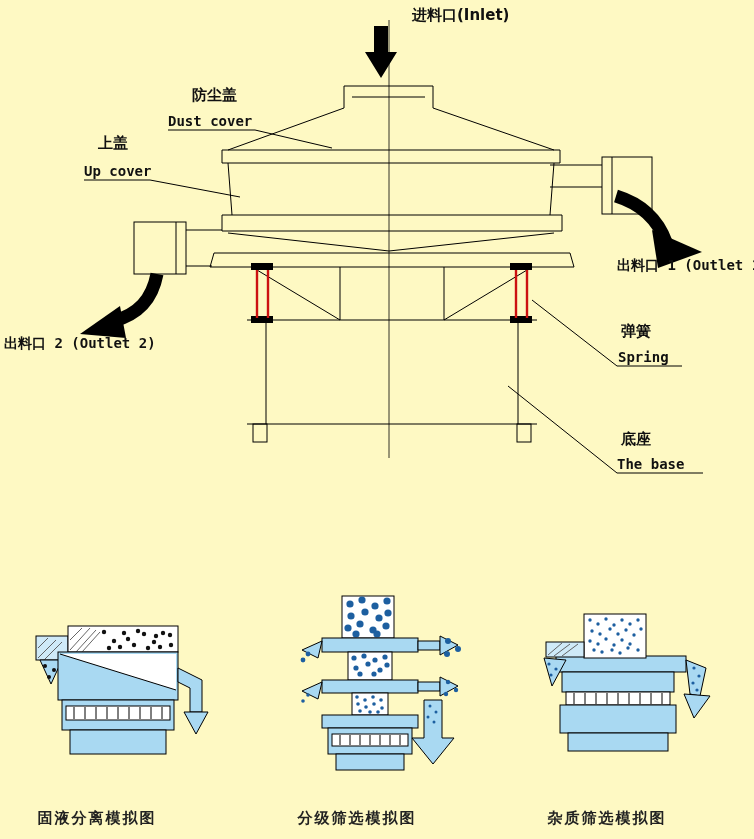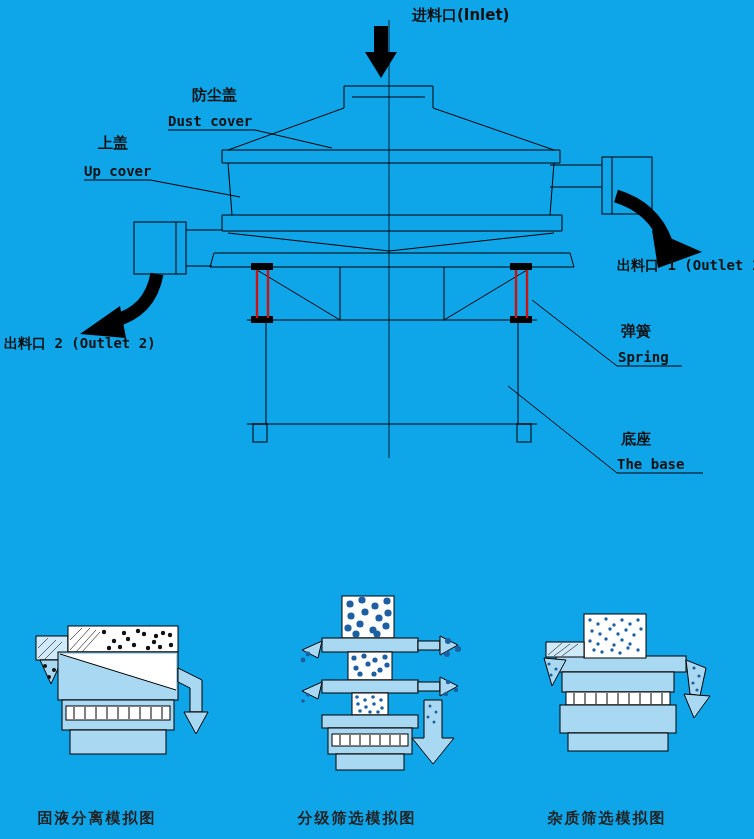--- a/index.html
+++ b/index.html
@@ -3,7 +3,7 @@
 <meta charset="utf-8">
 <style>
   html,body{margin:0;padding:0;background:#fff;}
-  .page{position:relative;width:754px;height:839px;background:#0ea5e9;overflow:hidden;
+  .page{position:relative;width:754px;height:839px;background:#fef9c3;overflow:hidden;
         font-family:"DejaVu Sans",sans-serif;}
   svg{position:absolute;left:0;top:0;display:block;}
   .ln{stroke:#000;stroke-width:1;fill:none;}

